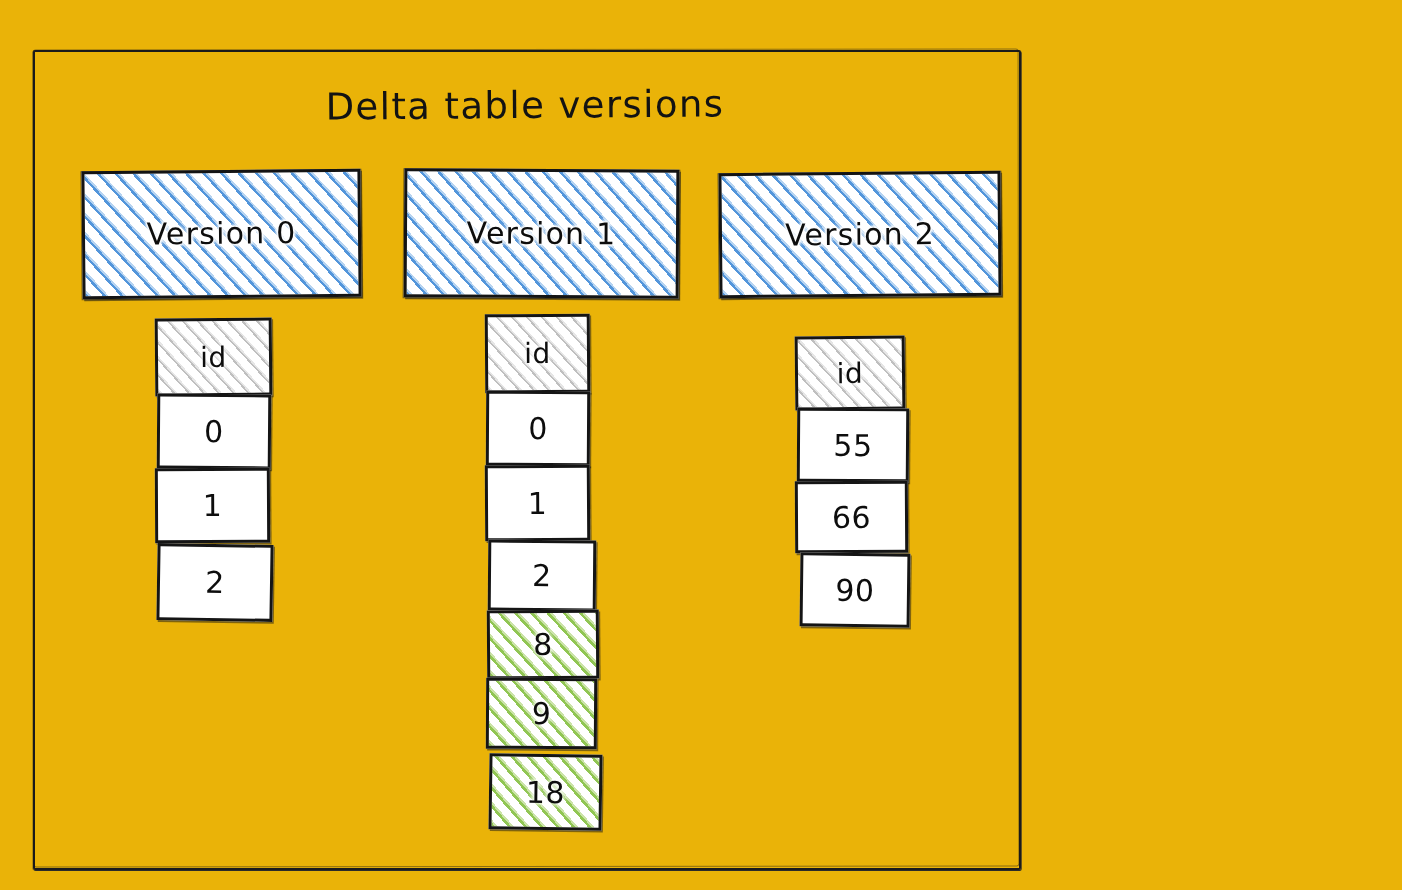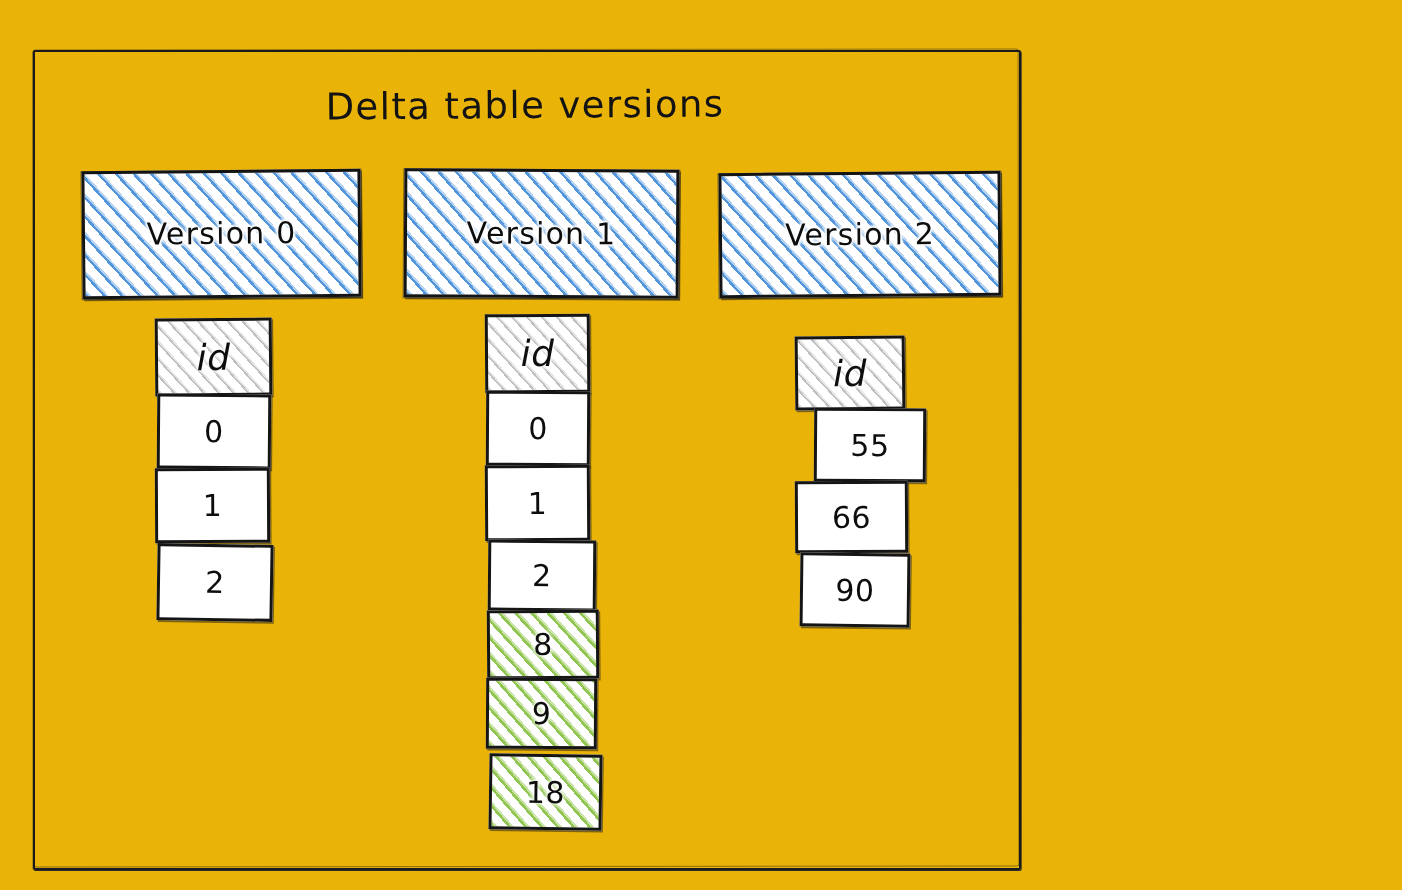--- a/index.html
+++ b/index.html
@@ -175,7 +175,7 @@
   #t2 .c2 { left: 0px;  top: 145px; width: 113px; height: 72px;  transform: rotate(-0.35deg); }
   #t2 .c3 { left: 5px;  top: 217px; width: 110px; height: 74px;  transform: rotate(0.7deg); }
 
-  .fs-hdr { font-size: 36px; letter-spacing: .5px; font-style: italic; }
+  .fs-hdr { font-size: 28px; letter-spacing: .5px; }
   .fs-val { font-size: 30px; letter-spacing: .5px; }
 </style>
 </head>

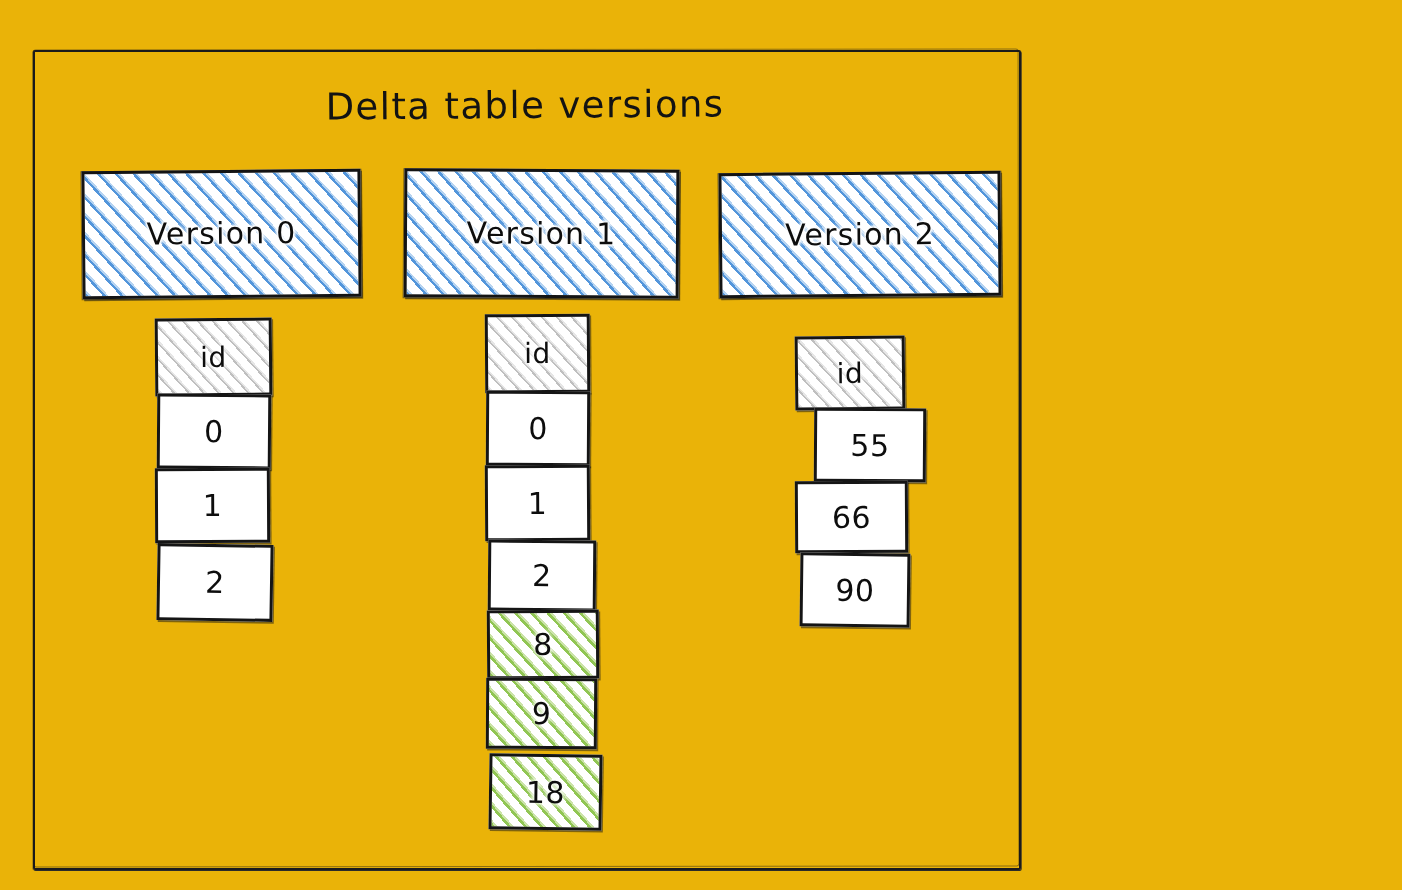--- a/index.html
+++ b/index.html
@@ -171,7 +171,7 @@
   
   #t2 { left: 795px; top: 336px; }
   #t2 .c0 { left: 0px;  top: 0px;   width: 110px; height: 74px;  transform: rotate(-0.6deg); }
-  #t2 .c1 { left: 19px;  top: 72px;  width: 112px; height: 74px;  transform: rotate(0.4deg); }
+  #t2 .c1 { left: 2px;  top: 72px;  width: 112px; height: 74px;  transform: rotate(0.4deg); }
   #t2 .c2 { left: 0px;  top: 145px; width: 113px; height: 72px;  transform: rotate(-0.35deg); }
   #t2 .c3 { left: 5px;  top: 217px; width: 110px; height: 74px;  transform: rotate(0.7deg); }
 

